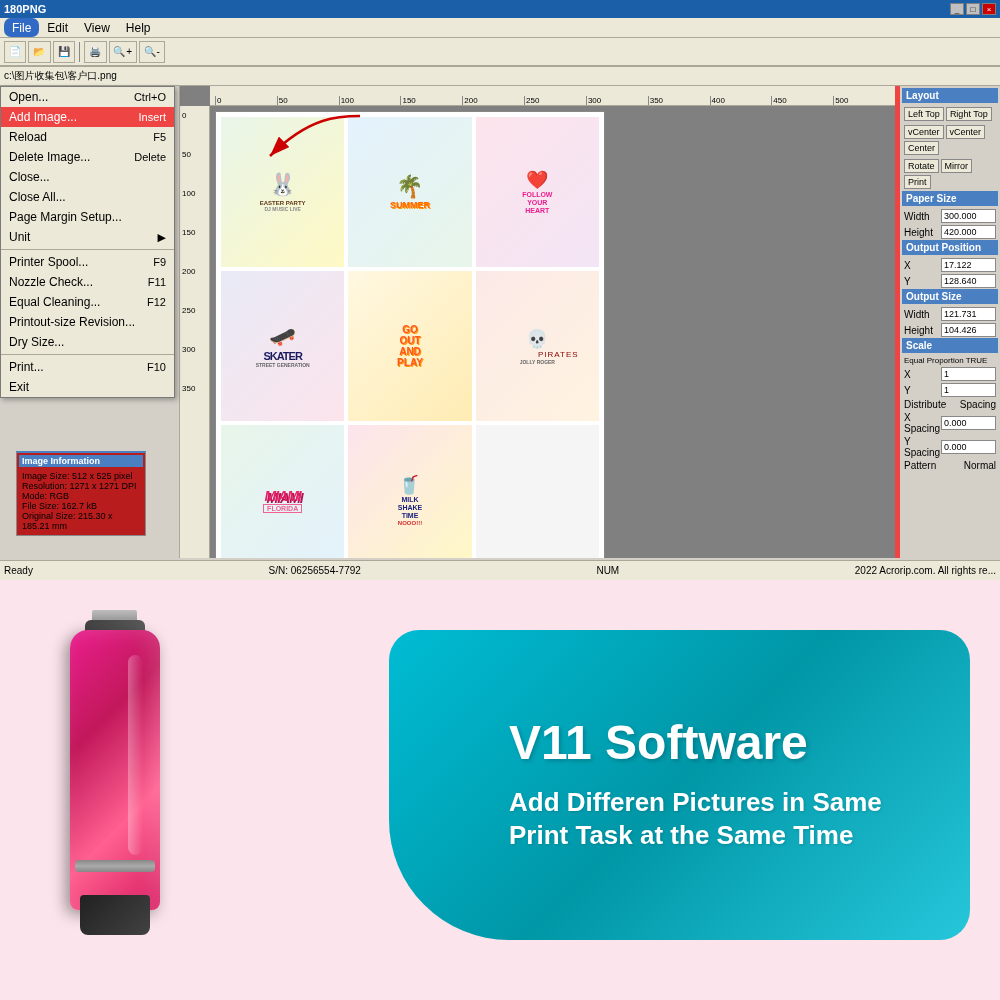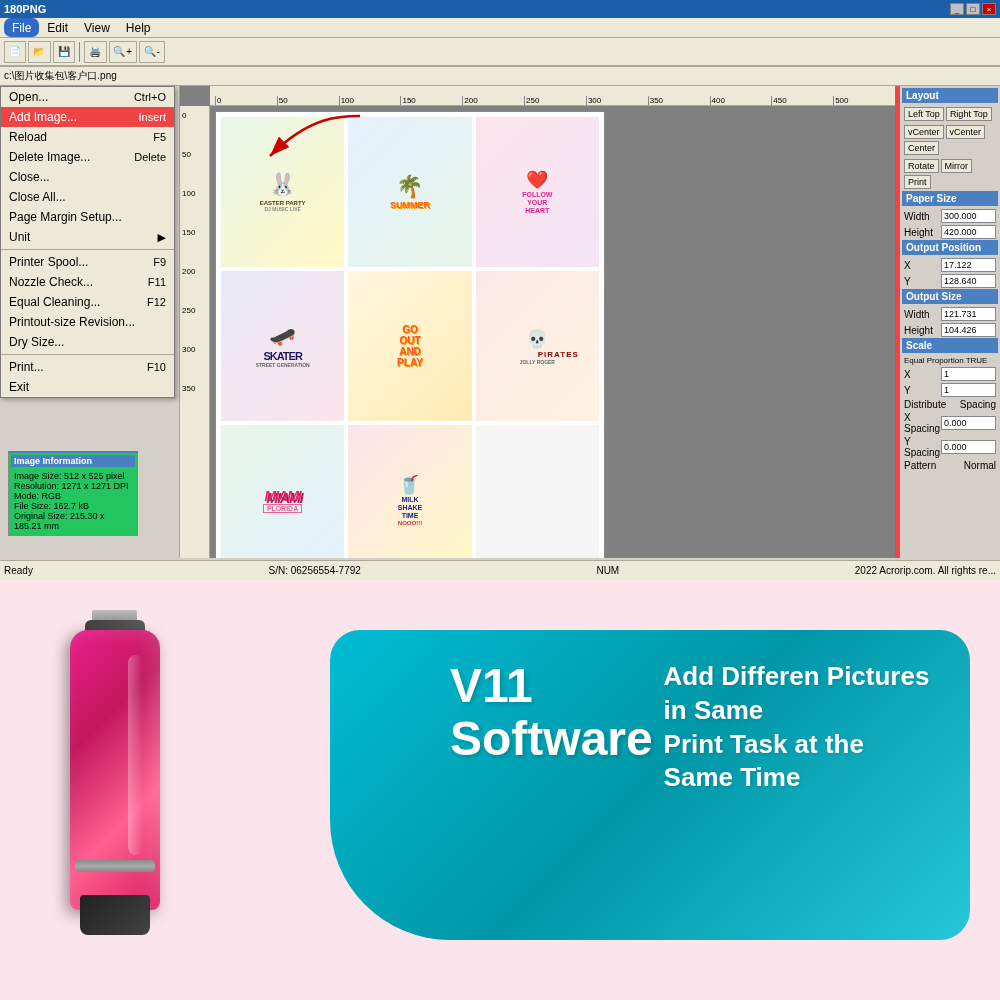--- a/index.html
+++ b/index.html
@@ -613,7 +613,7 @@
           <div class="img-cell pirates">
             <div style="text-align:center; padding:3px;">
               <div style="font-size:18px;">💀</div>
-              <div style="font-size:8px; font-weight:700; color:#8b0000; letter-spacing:1px;margin-left:42px;">PIRATES</div>
+              <div style="font-size:8px; font-weight:400; color:#8b0000; letter-spacing:1px;margin-left:42px;">PIRATES</div>
               <div style="font-size:5px; color:#666;">JOLLY ROGER</div>
             </div>
           </div>

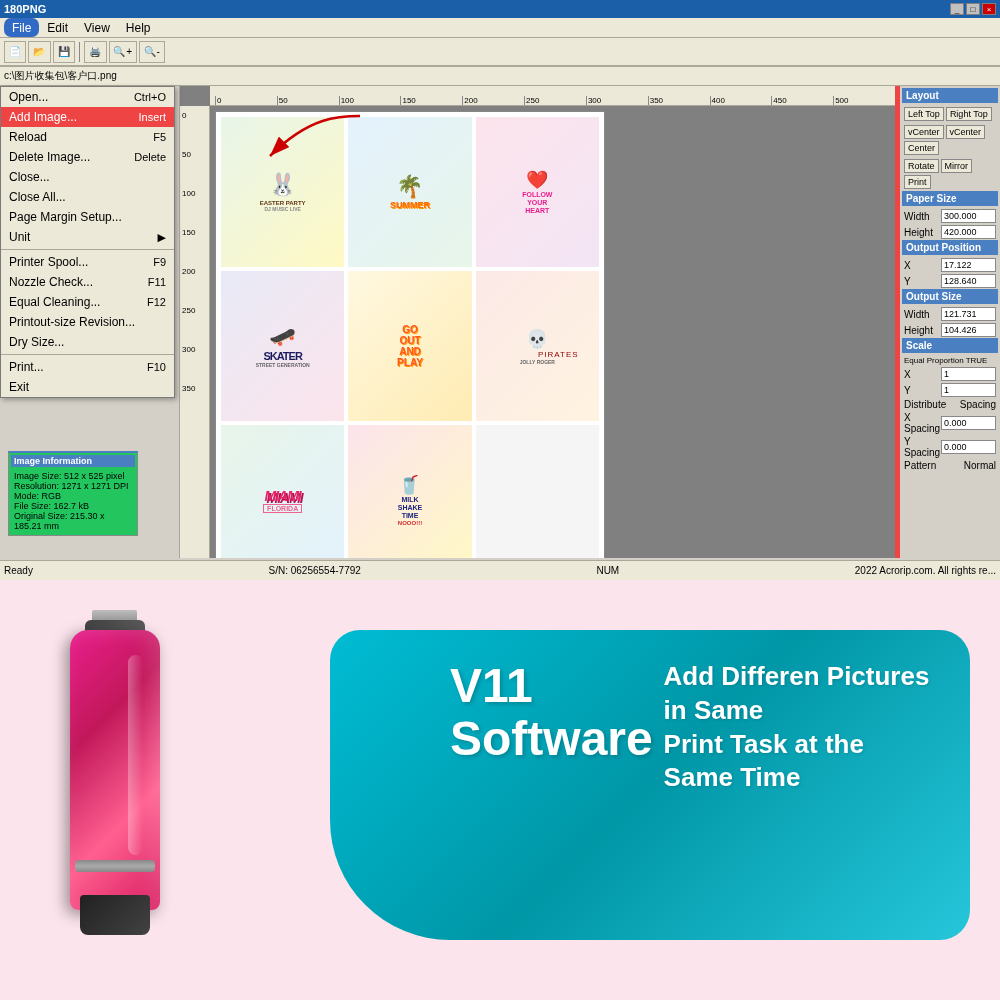--- a/index.html
+++ b/index.html
@@ -277,9 +277,9 @@
     .img-info-panel {
       position: absolute;
       bottom: 22px;
-      left: 8px;
+      left: 16px;
       width: 130px;
-      background: #22c55e;
+      background: #b91c1c;
       border: 1px solid #888;
       border-top: 2px solid #4a7fc1;
       font-size: 9px;

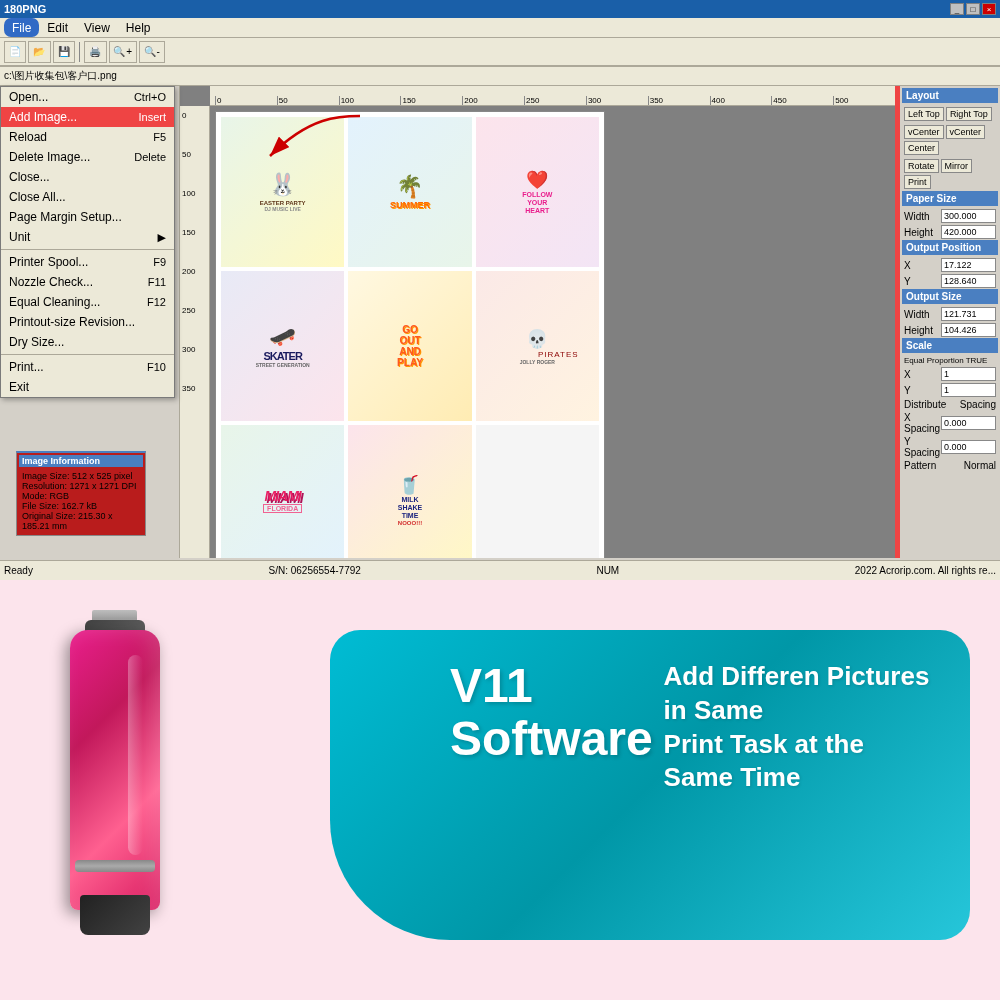--- a/index.html
+++ b/index.html
@@ -385,12 +385,12 @@
       position: absolute;
       right: 30px;
       top: 50px;
-      width: 640px;
+      width: 581px;
       height: 310px;
       background: linear-gradient(135deg, #00bcd4, #0097a7, #26c6da);
       border-radius: 30px 30px 30px 120px;
       display: flex;
-      flex-direction: row;
+      flex-direction: column;
       justify-content: center;
       padding: 30px 40px 30px 120px;
     }

